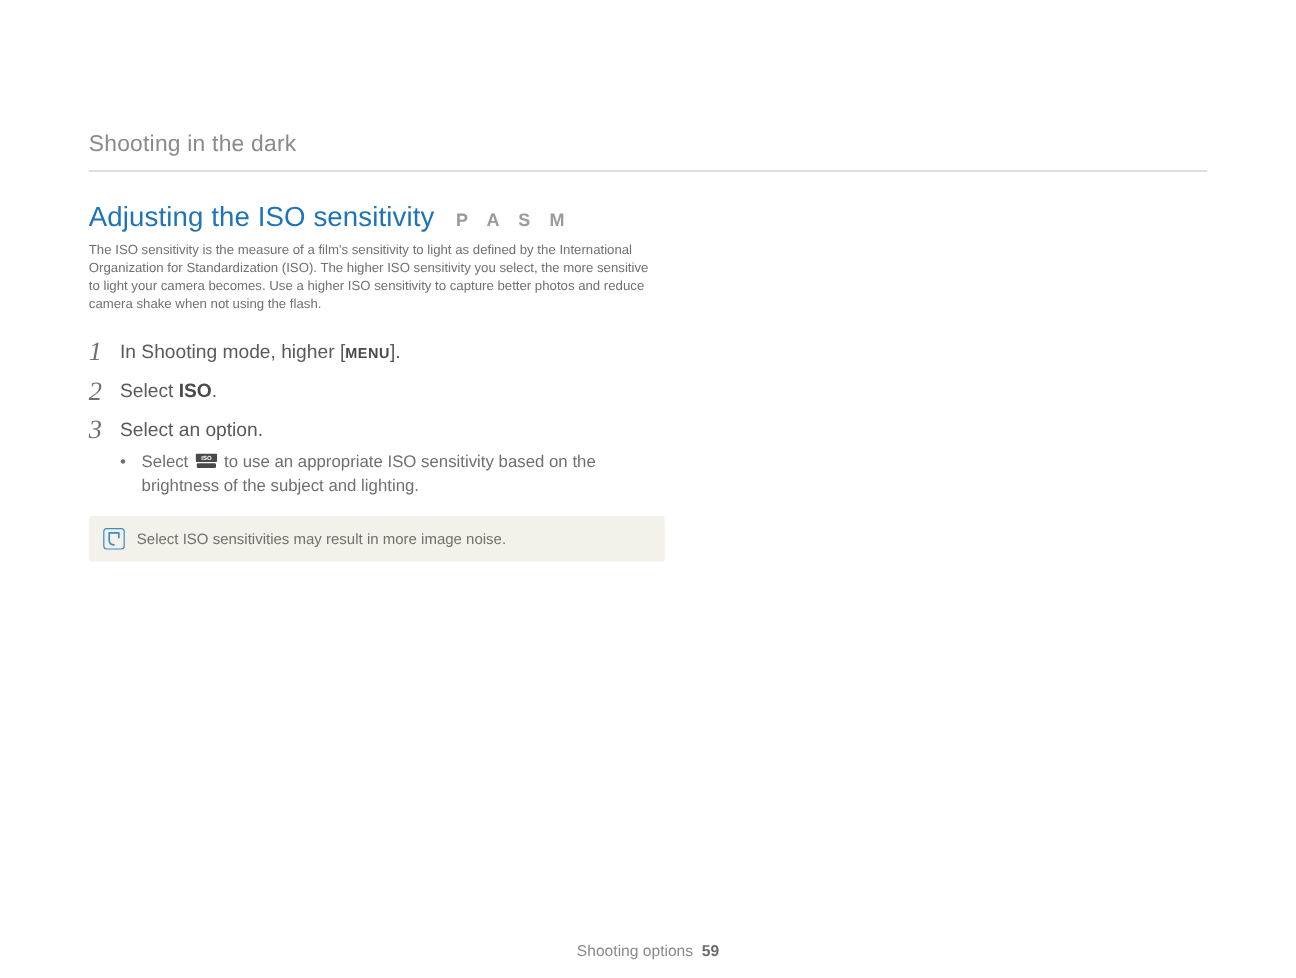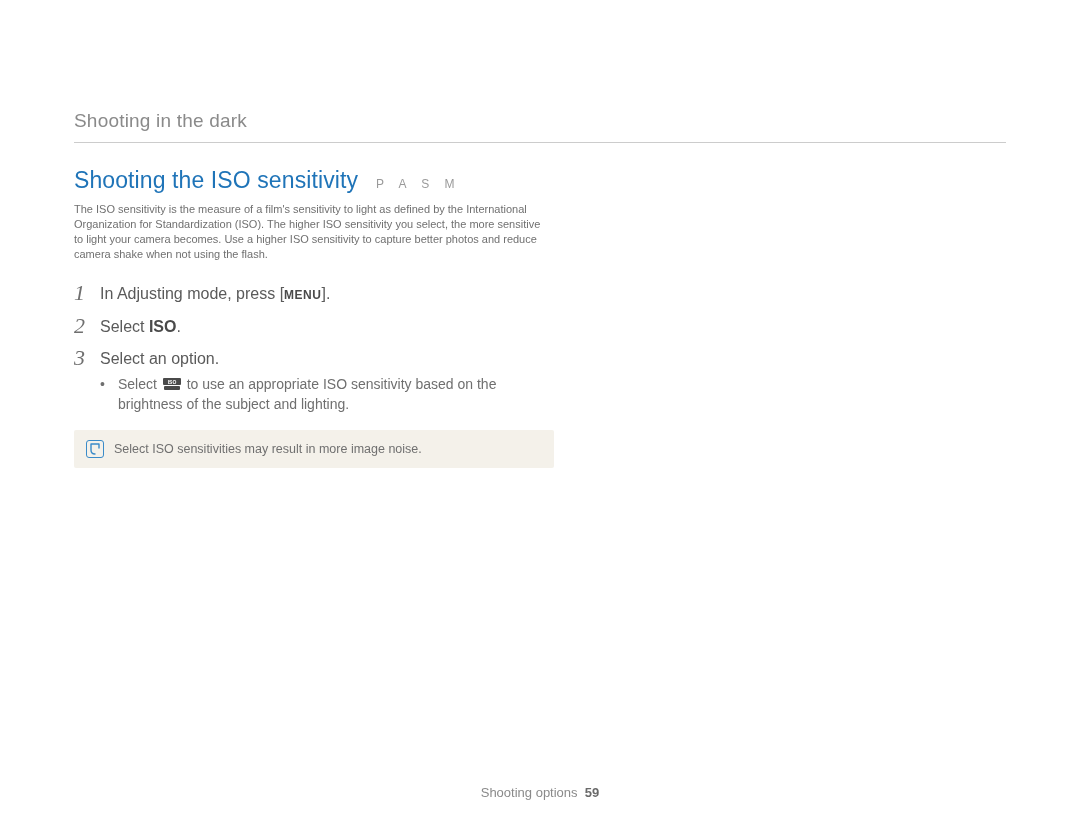--- a/index.html
+++ b/index.html
@@ -40,7 +40,7 @@
   <div class="left-col">
 
     <div class="heading-row">
-      <div class="heading">Shooting the ISO sensitivity</div>
+      <div class="heading">Adjusting the ISO sensitivity</div>
       <div class="modes">P A S M</div>
     </div>
 

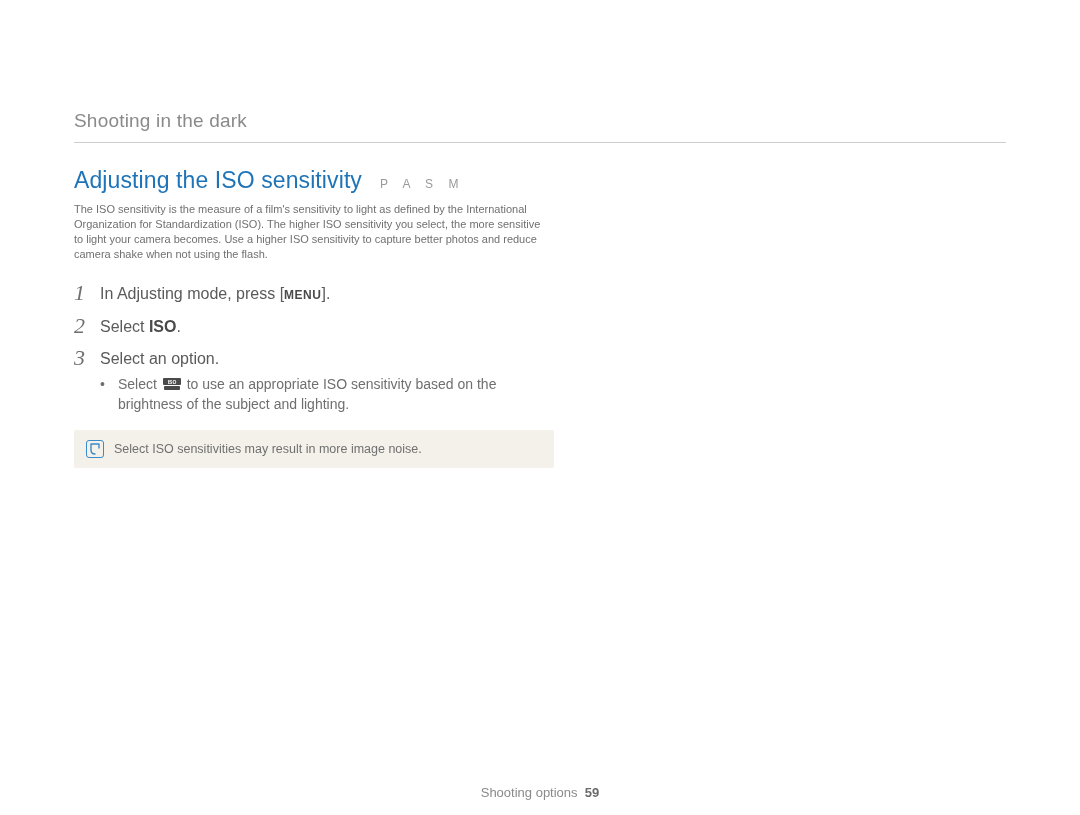--- a/index.html
+++ b/index.html
@@ -10,7 +10,7 @@
   .left-col { width: 470px; }
   .heading-row { display: flex; align-items: baseline; gap: 18px; margin-bottom: 8px; }
   .heading { font-size: 23px; font-weight: 400; color: #1f74b8; letter-spacing: 0.1px; }
-  .modes { font-size: 12px; font-weight: 400; color: #9a9a9a; letter-spacing: 6px; }
+  .modes { font-size: 15px; font-weight: 700; color: #9a9a9a; letter-spacing: 6px; }
   .intro { font-size: 11px; line-height: 1.35; color: #707070; font-weight: 300; margin-bottom: 20px; }
   .steps { list-style: none; }
   .step { display: flex; margin-bottom: 8px; align-items: flex-start; }

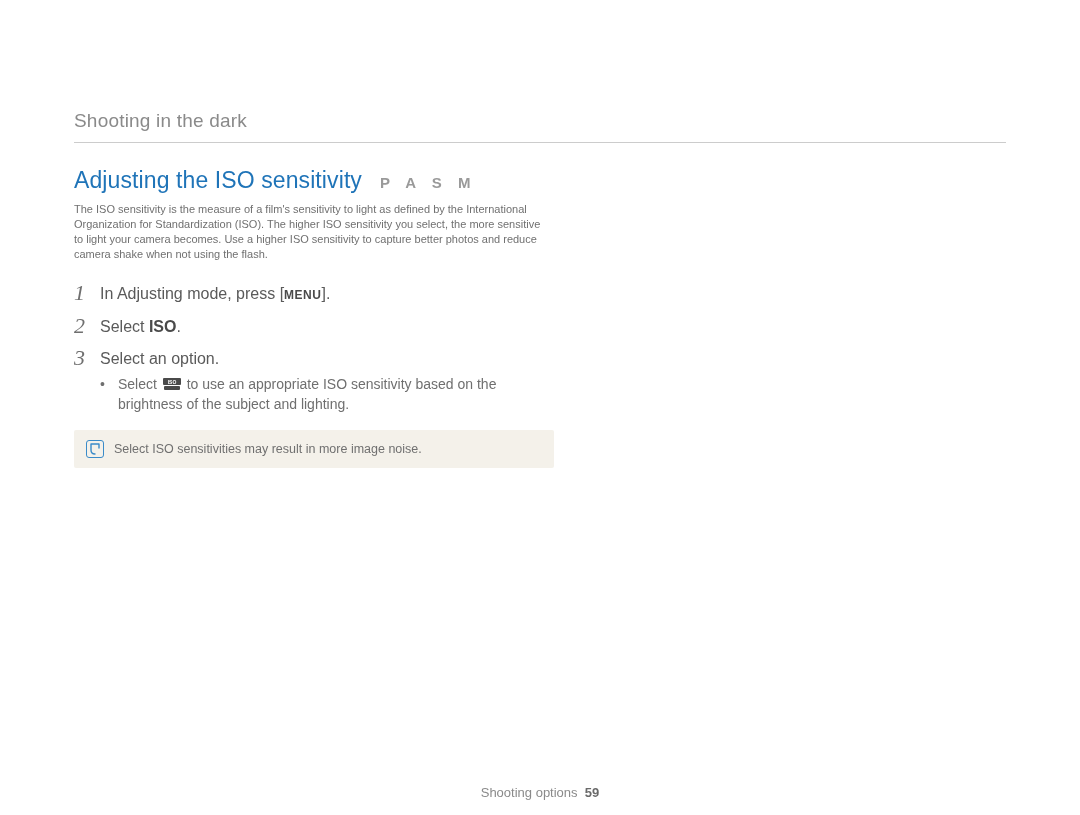--- a/index.html
+++ b/index.html
@@ -51,7 +51,7 @@
       <li class="step">
         <span class="step-num">1</span>
         <span class="step-body">
-          <span>In Adjusting mode, press [</span><span class="menu-chip">MENU</span><span>].</span>
+          <span>In Shooting mode, higher [</span><span class="menu-chip">MENU</span><span>].</span>
         </span>
       </li>
 

